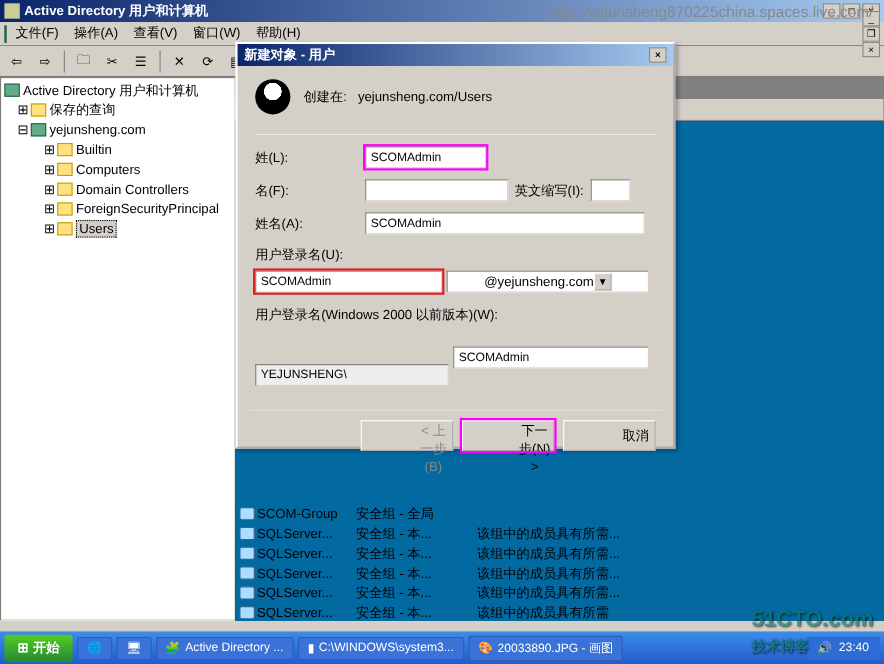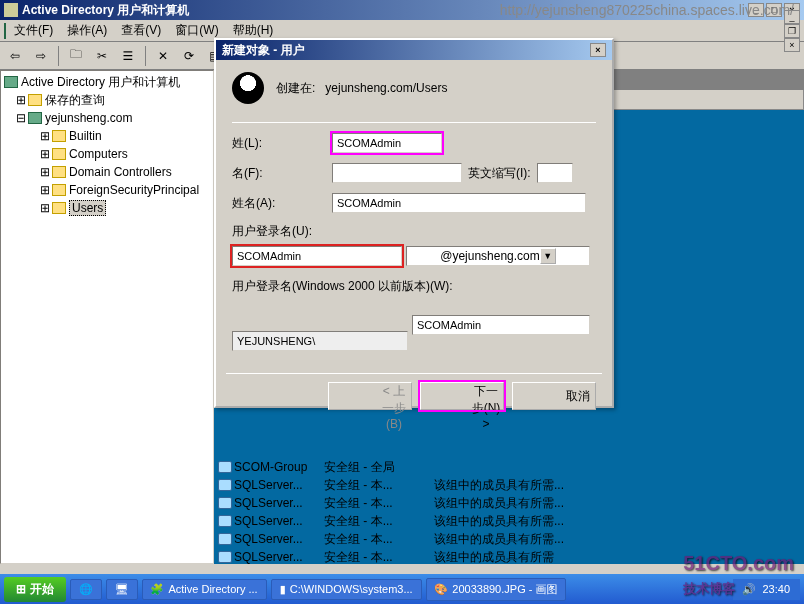--- a/index.html
+++ b/index.html
@@ -53,7 +53,7 @@
 .taskbtn { background: #3a72d8; border: 1px solid #2a5cb8; padding: 3px 8px; border-radius: 2px; font-size: 11px; color: #fff; max-width: 160px; overflow: hidden; text-overflow: ellipsis; white-space: nowrap; display: flex; align-items: center; gap: 4px; }
 .tray { margin-left: auto; background: #2d6cd4; padding: 4px 10px; font-size: 11px; display: flex; align-items: center; gap: 6px; }
 .watermark { position: absolute; top: 2px; right: 10px; color: #888; font-size: 14px; font-family: Arial; z-index: 500; }
-.watermark2 { position: absolute; bottom: 6px; right: 10px; color: #701a75; font-size: 20px; font-family: Arial; font-weight: bold; z-index: 500; text-shadow: 1px 1px 2px #000; opacity: .7; }
+.watermark2 { position: absolute; bottom: 6px; right: 10px; color: #0f766e; font-size: 20px; font-family: Arial; font-weight: bold; z-index: 500; text-shadow: 1px 1px 2px #000; opacity: .7; }
 </style>
 </head>
 <body>

